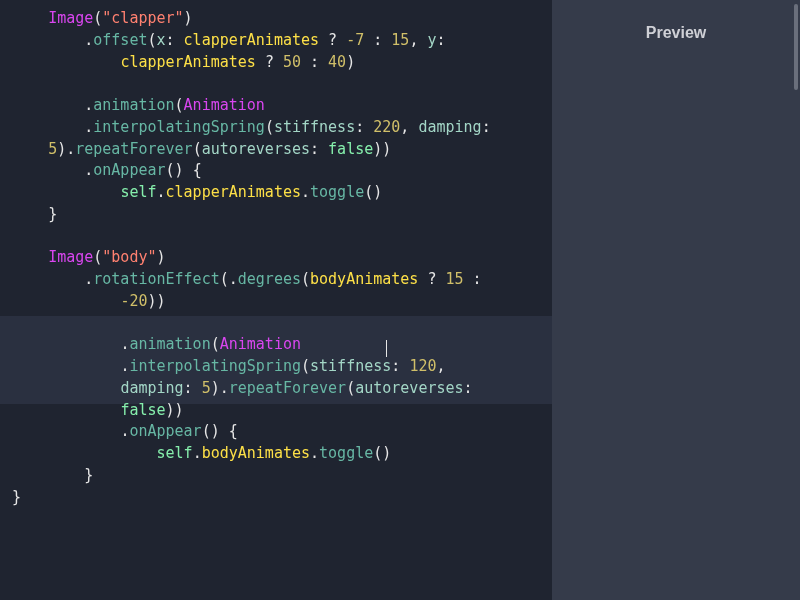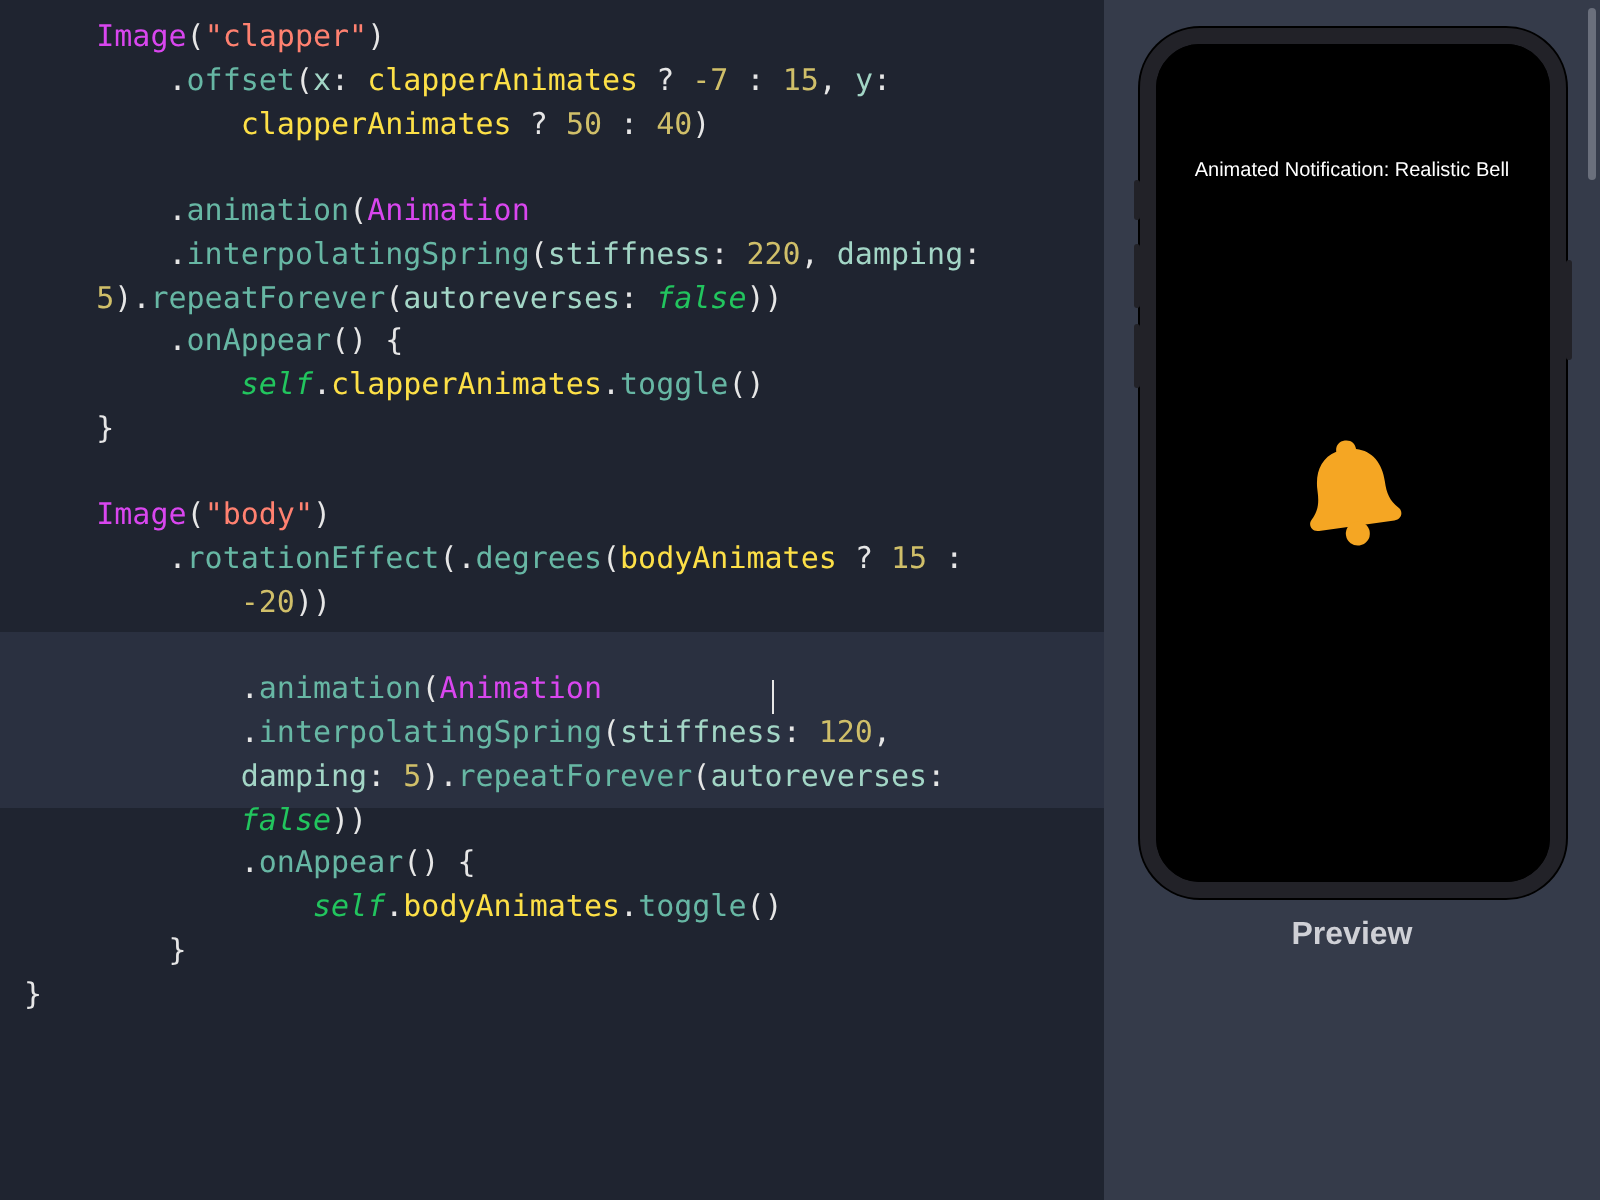--- a/index.html
+++ b/index.html
@@ -164,24 +164,6 @@
 
   <div class="preview-panel">
     <div class="pv-scrollbar"></div>
-    <div class="phone">
-      <div class="side-btn sb-left1"></div>
-      <div class="side-btn sb-left2"></div>
-      <div class="side-btn sb-left3"></div>
-      <div class="side-btn sb-right"></div>
-      <div class="notch"></div>
-      <div class="screen">
-        <div class="title">Animated Notification: Realistic Bell</div>
-        <div class="bell">
-          <svg viewBox="0 0 56 60" width="56" height="60">
-            <g transform="rotate(-8 28 30)">
-              <path fill="#f5a623" d="M28 4 c3 0 5 2 5 5 c8 2 12 9 12 18 c0 6 1 10 5 14 c2 2 1 6 -3 6 H9 c-4 0 -5 -4 -3 -6 c4 -4 5 -8 5 -14 c0 -9 4 -16 12 -18 c0 -3 2 -5 5 -5 Z"></path>
-              <circle fill="#f5a623" cx="28" cy="51" r="6"></circle>
-            </g>
-          </svg>
-        </div>
-      </div>
-    </div>
     <div class="preview-label">Preview</div>
   </div>
 

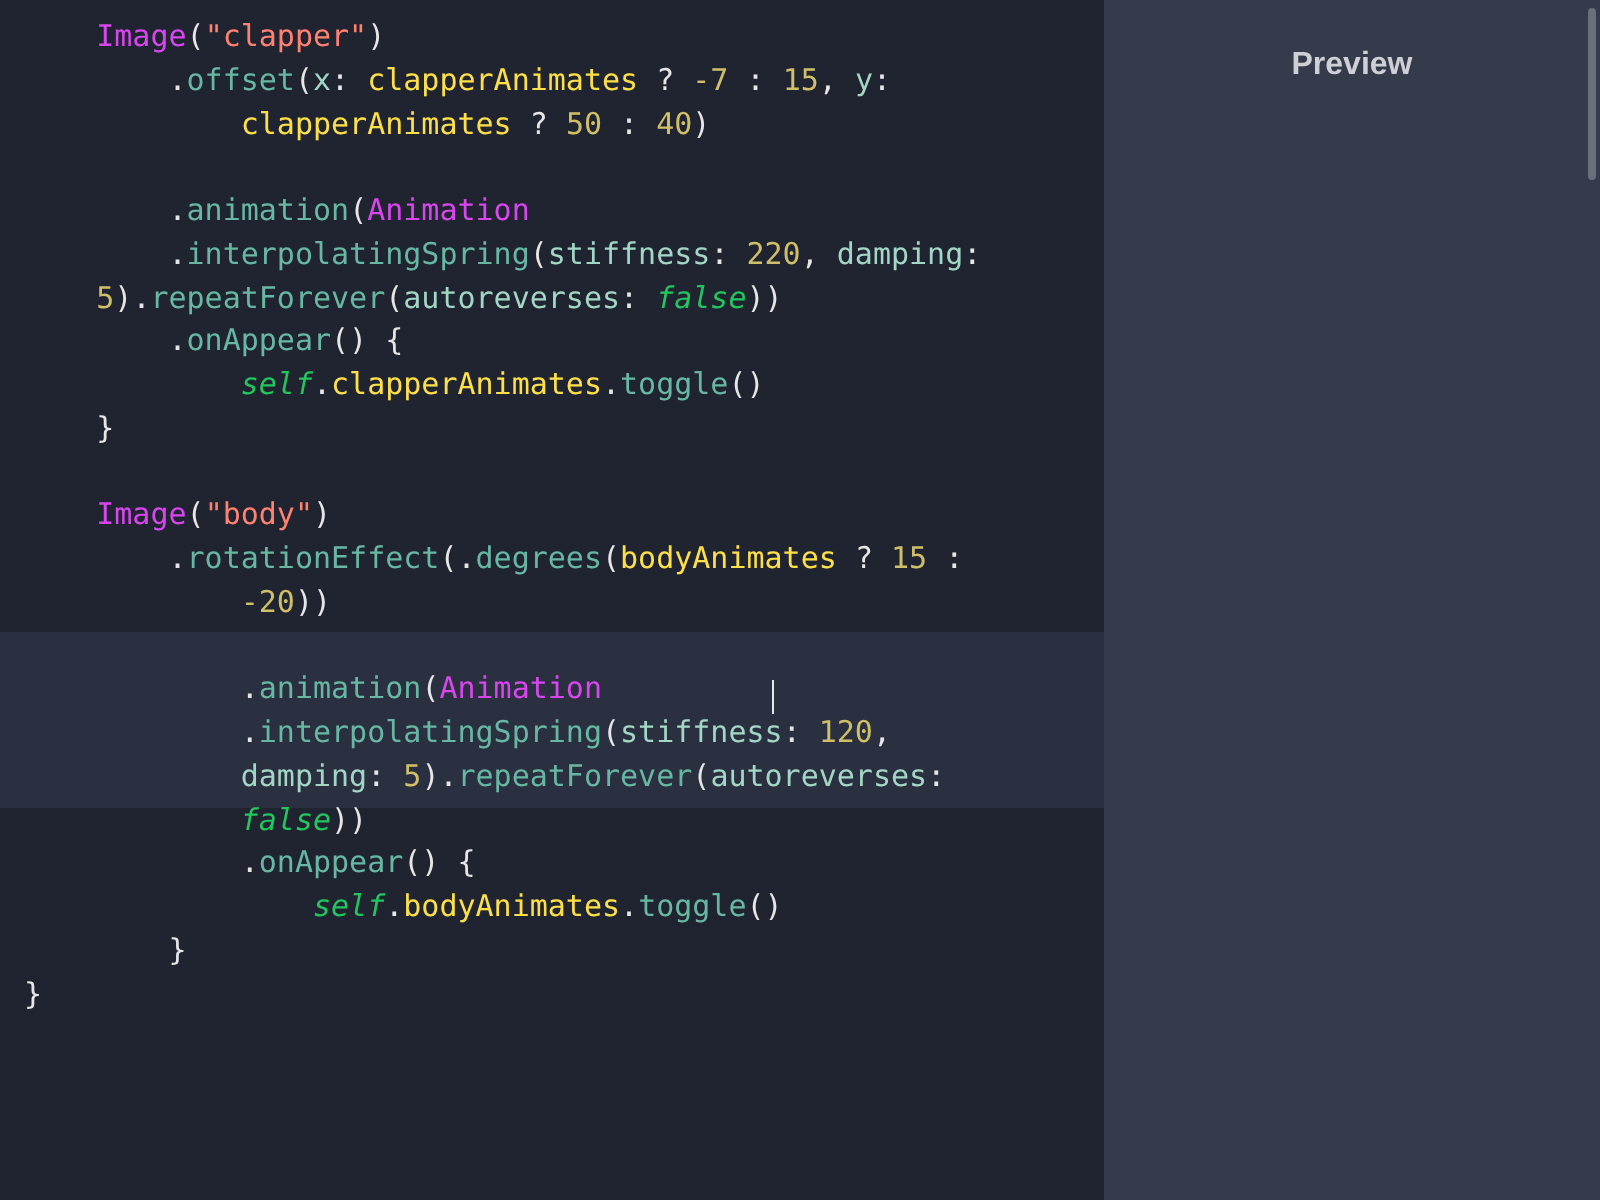--- a/index.html
+++ b/index.html
@@ -50,7 +50,7 @@
   .tk-argl   { color: #a3d6c6; }
   .tk-ident  { color: #fde047; }   
   .tk-num    { color: #d0bf69; }   
-  .tk-kw     { color: #22c55e; font-style: italic; }   
+  .tk-kw     { color: #86efac; }   
   .tk-op     { color: #e6e6e6; }
   .tk-brace  { color: #e6e6e6; }
 

